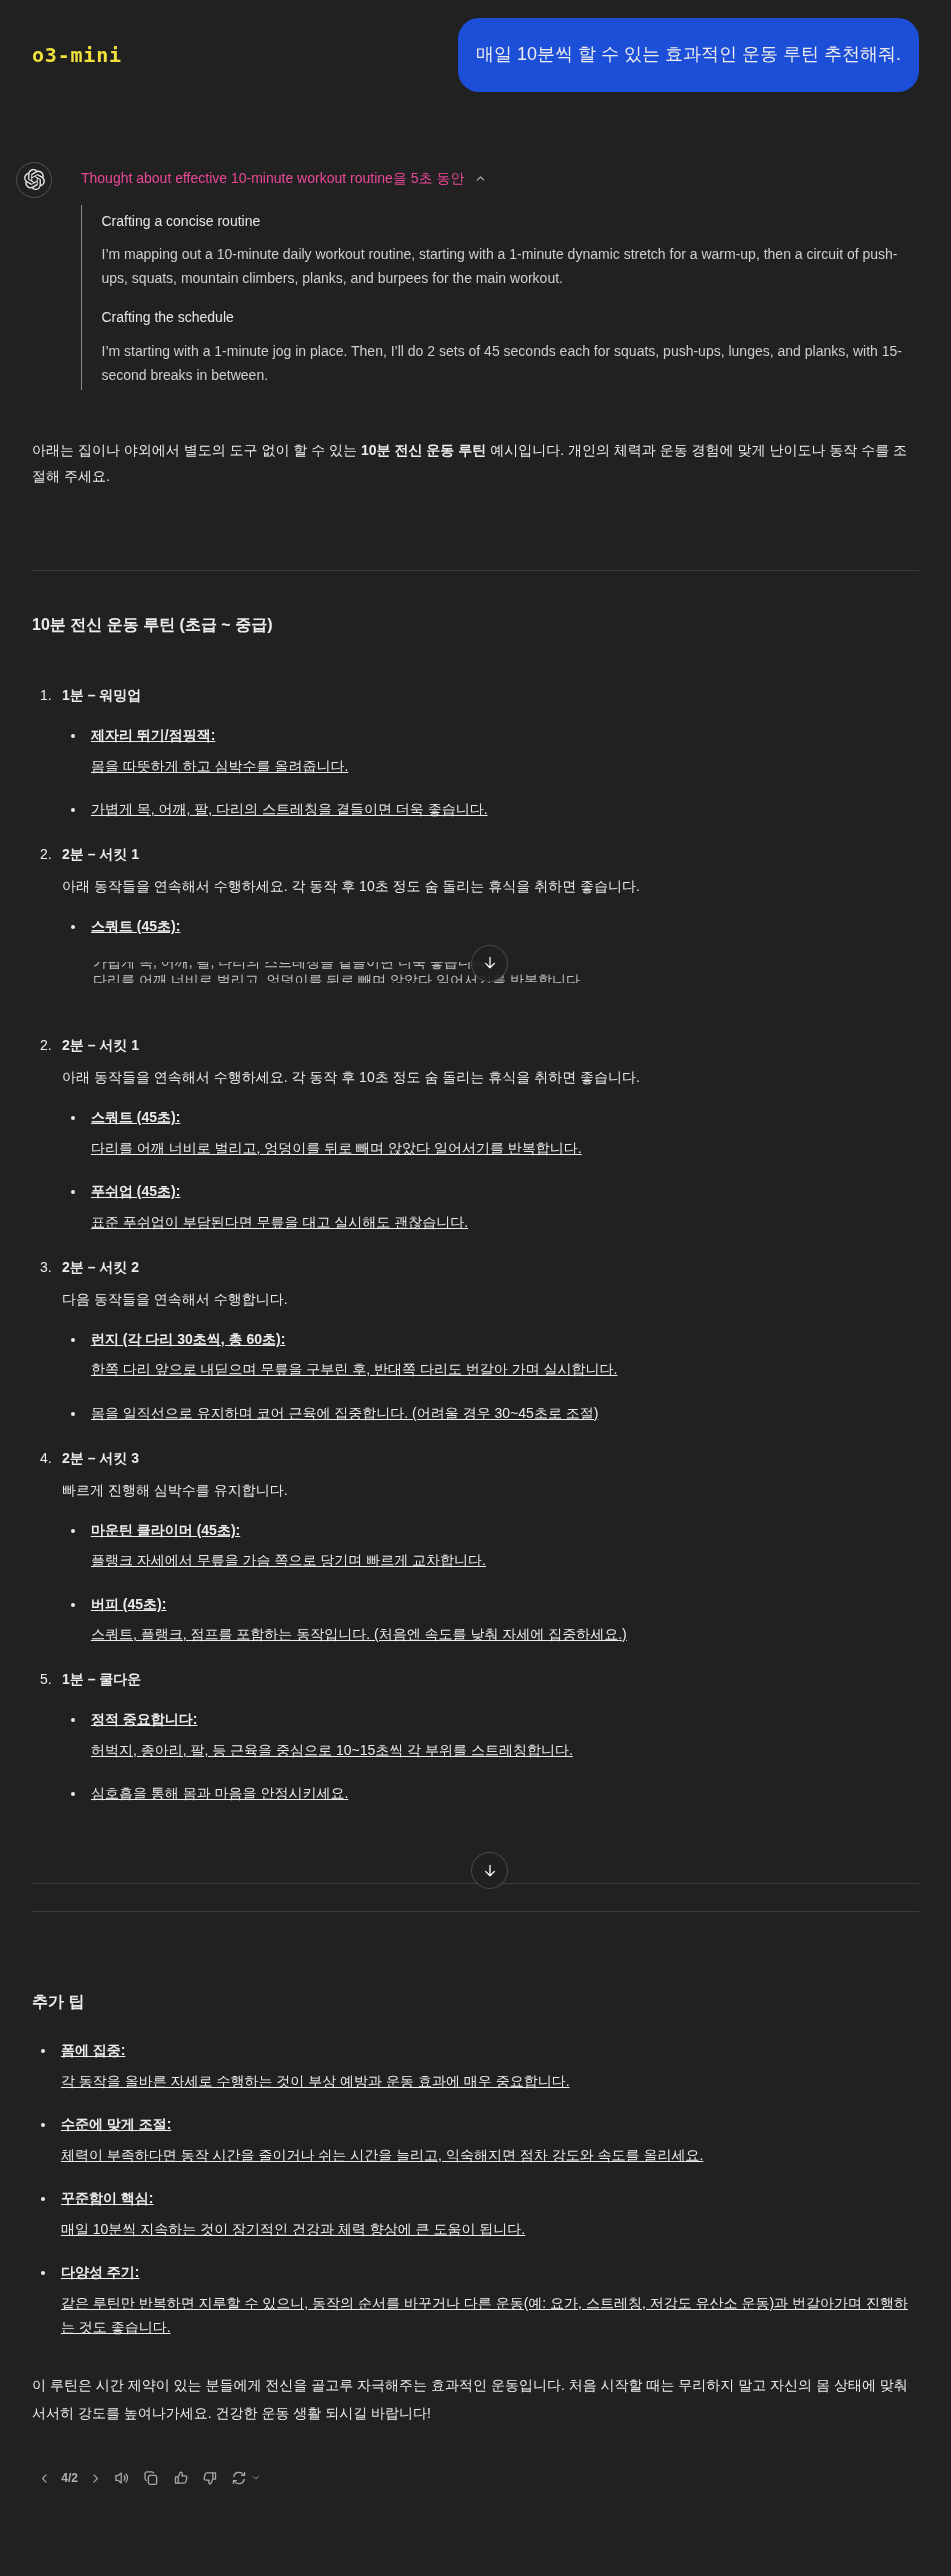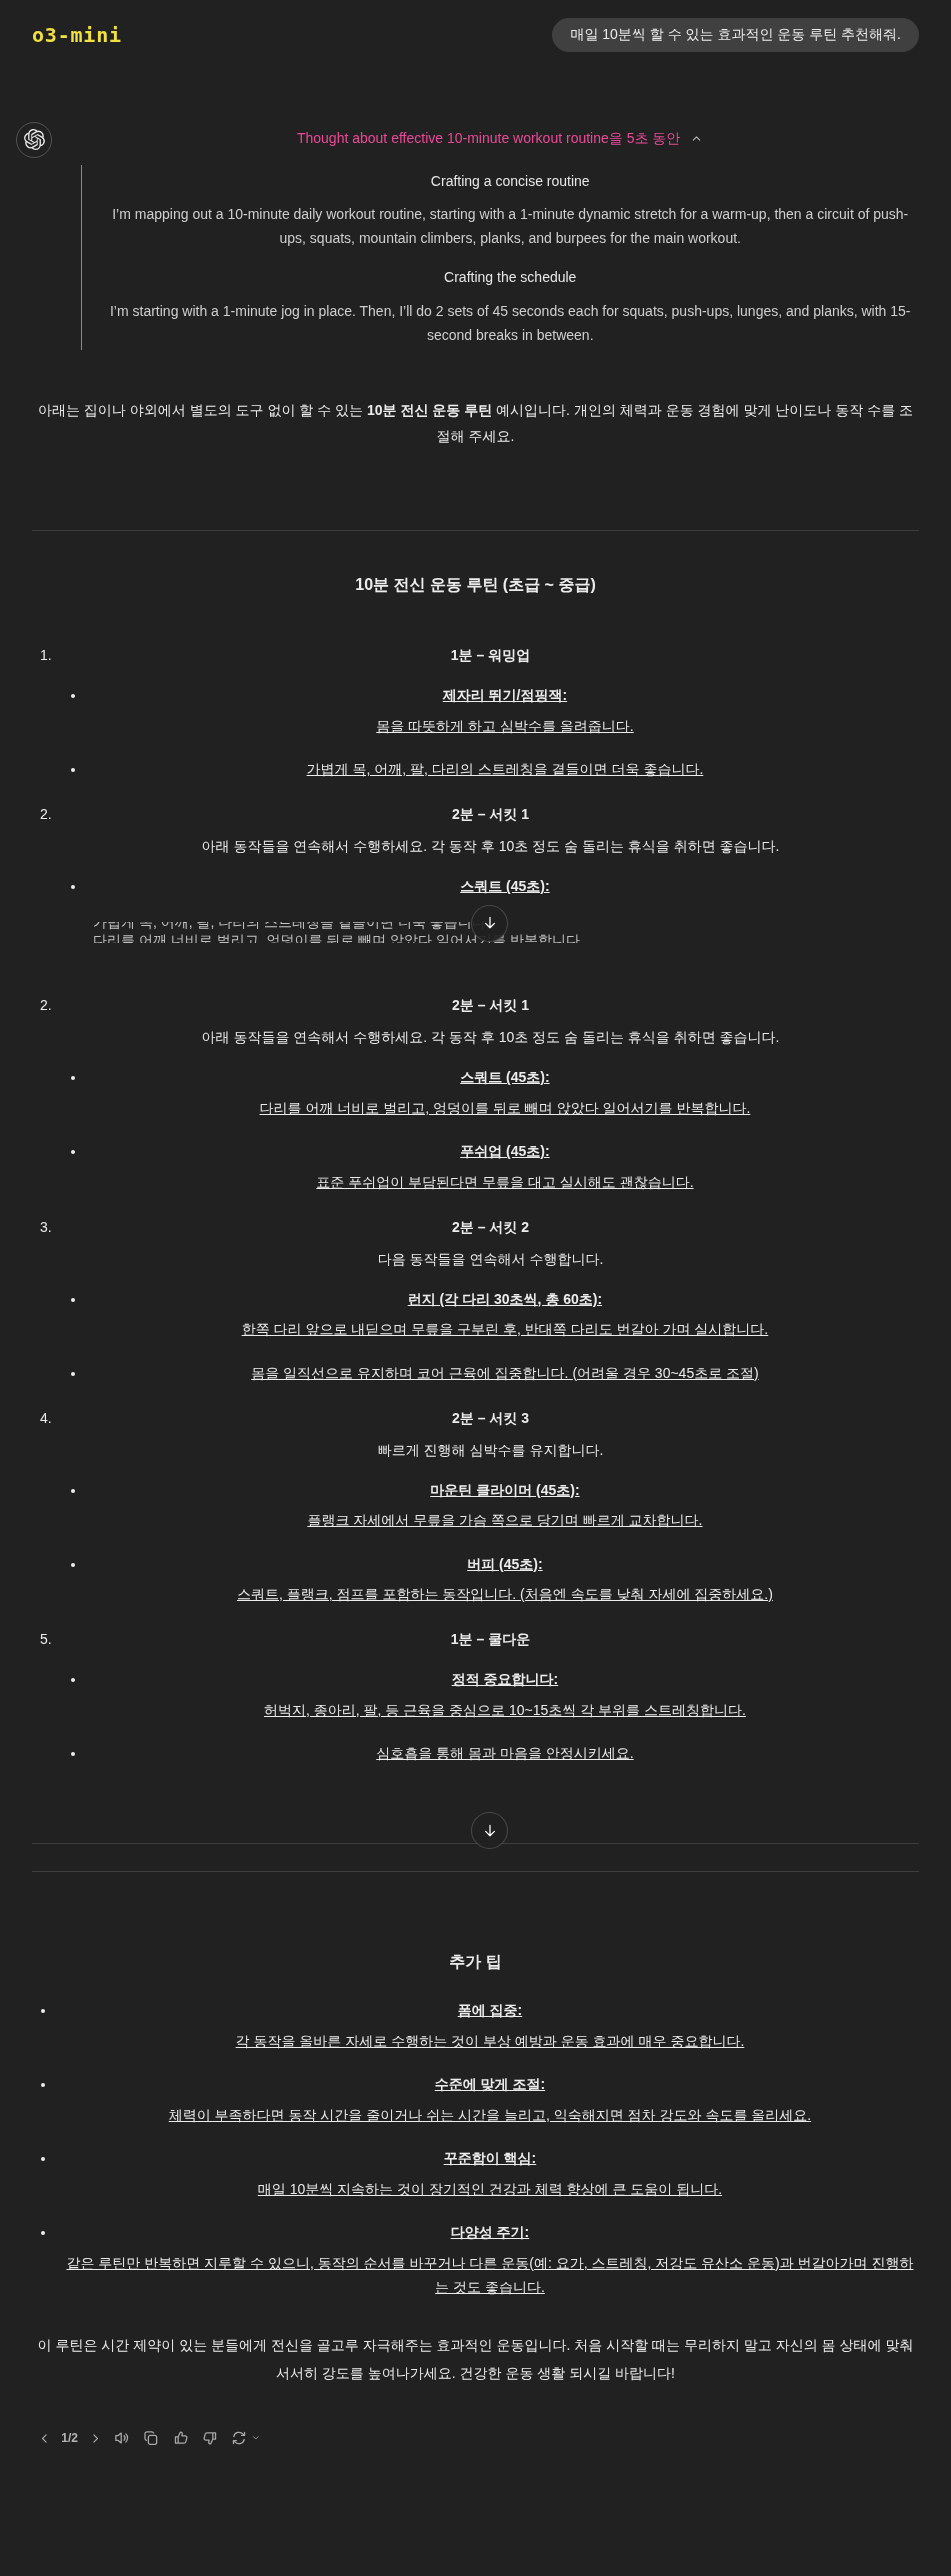--- a/index.html
+++ b/index.html
@@ -5,7 +5,7 @@
   * { box-sizing: border-box; margin: 0; padding: 0; }
   html,body { background:#212121; }
   body { font-family:"Liberation Sans","DejaVu Sans",sans-serif; color:#ececec; }
-  .page { position:relative; width:951px; height:2576px; overflow:hidden; background:#212121;text-align:center; }
+  .page { position:relative; width:951px; height:2576px; overflow:hidden; background:#212121; }
 
   
   .top { display:flex; justify-content:space-between; align-items:center; padding:18px 32px 0 32px; }

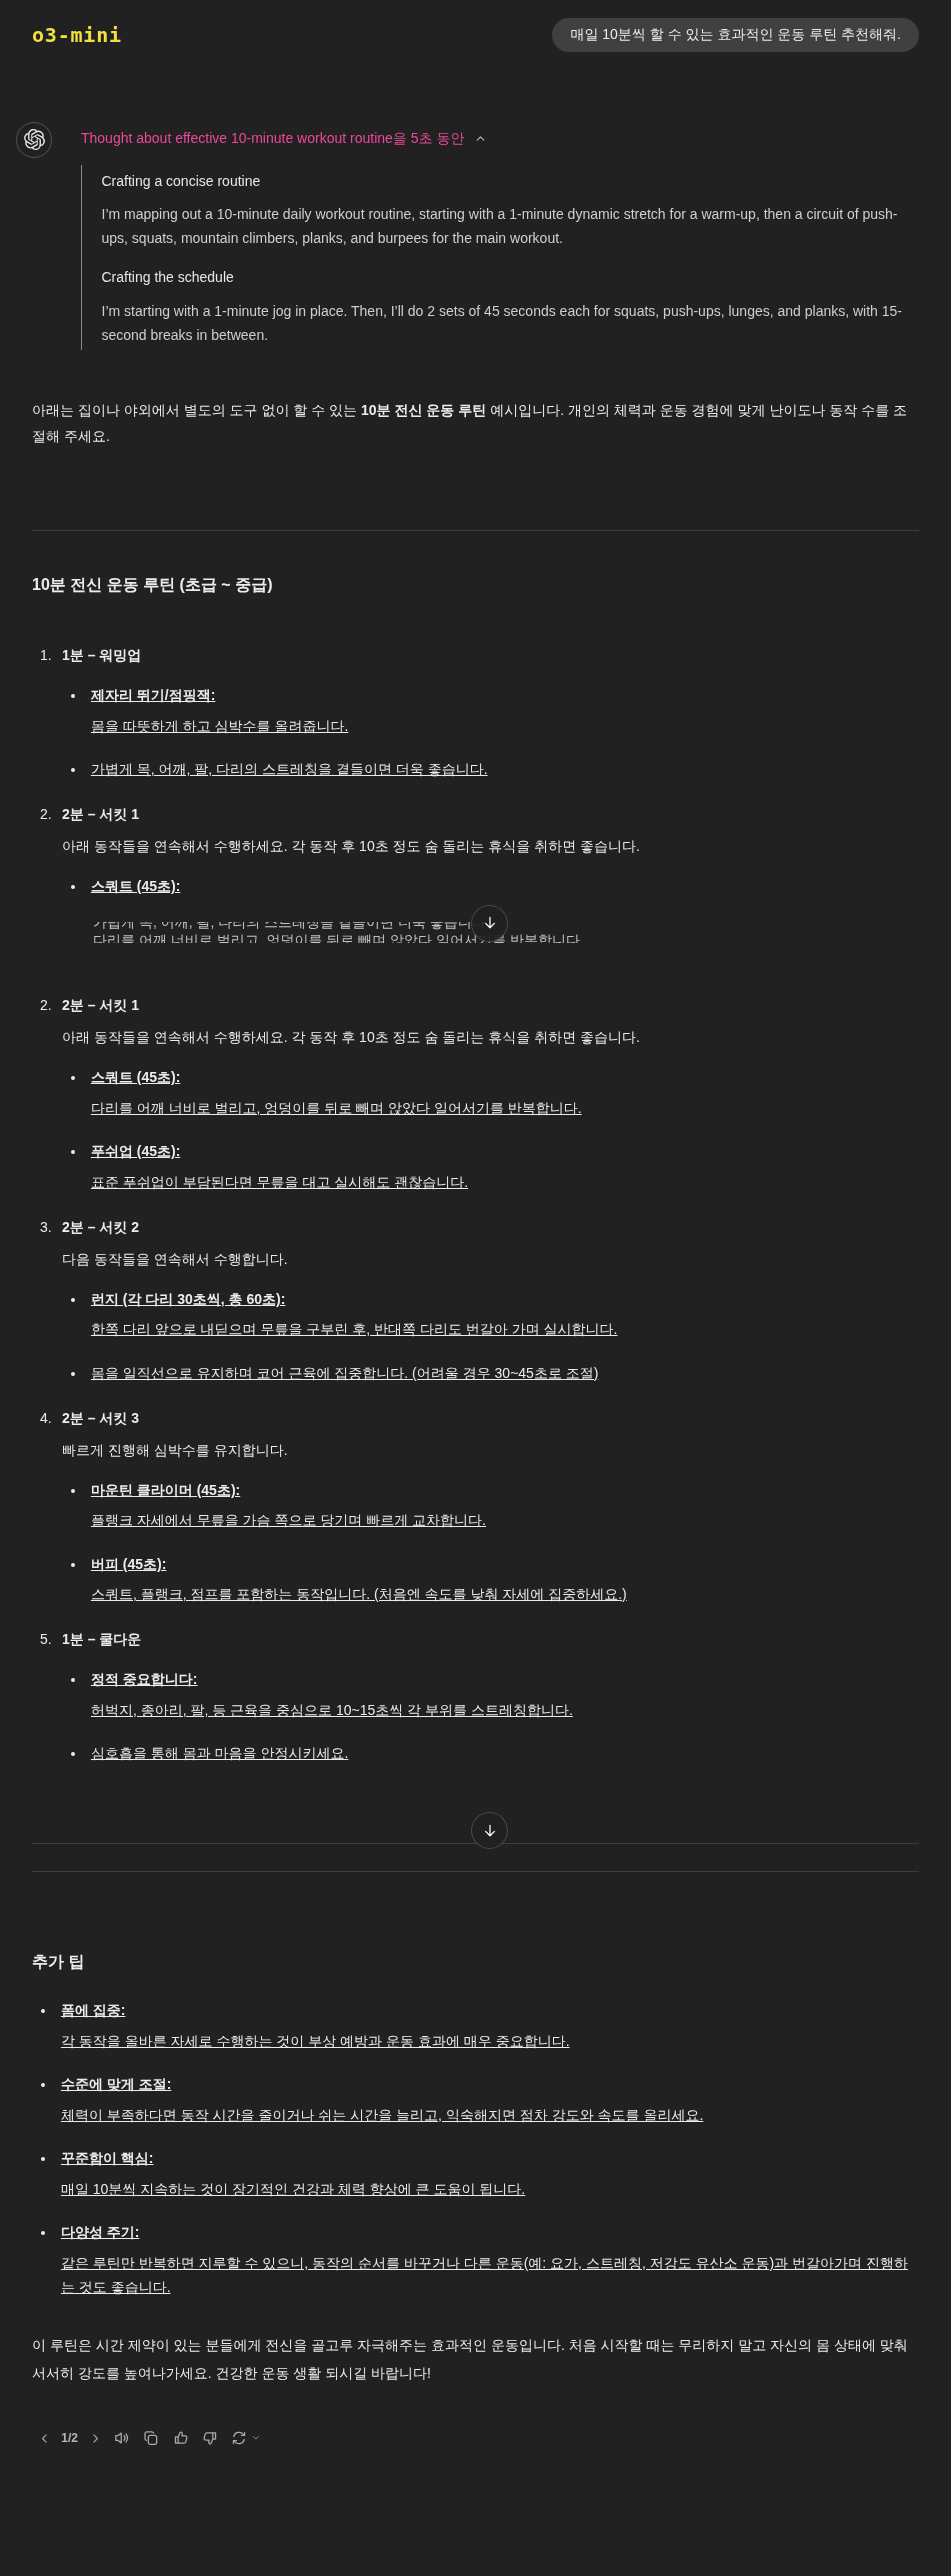--- a/index.html
+++ b/index.html
@@ -10,7 +10,7 @@
   
   .top { display:flex; justify-content:space-between; align-items:center; padding:18px 32px 0 32px; }
   .model { font-family:"DejaVu Sans Mono",monospace; font-weight:700; font-size:20px; letter-spacing:0.8px; color:#f2e13c; cursor:pointer; }
-  .bubble { background:#404040; color:#ececec; font-size:14px; line-height:19.5px; padding:7px 18px; border-radius:21px; max-width:584px; }
+  .bubble { background:#1d4ed8; color:#ececec; font-size:18px; line-height:19.5px; padding:27px 18px; border-radius:21px; max-width:584px; }
 
   
   .thought-row { position:relative; margin-top:70px; padding:0 32px 0 81px; }

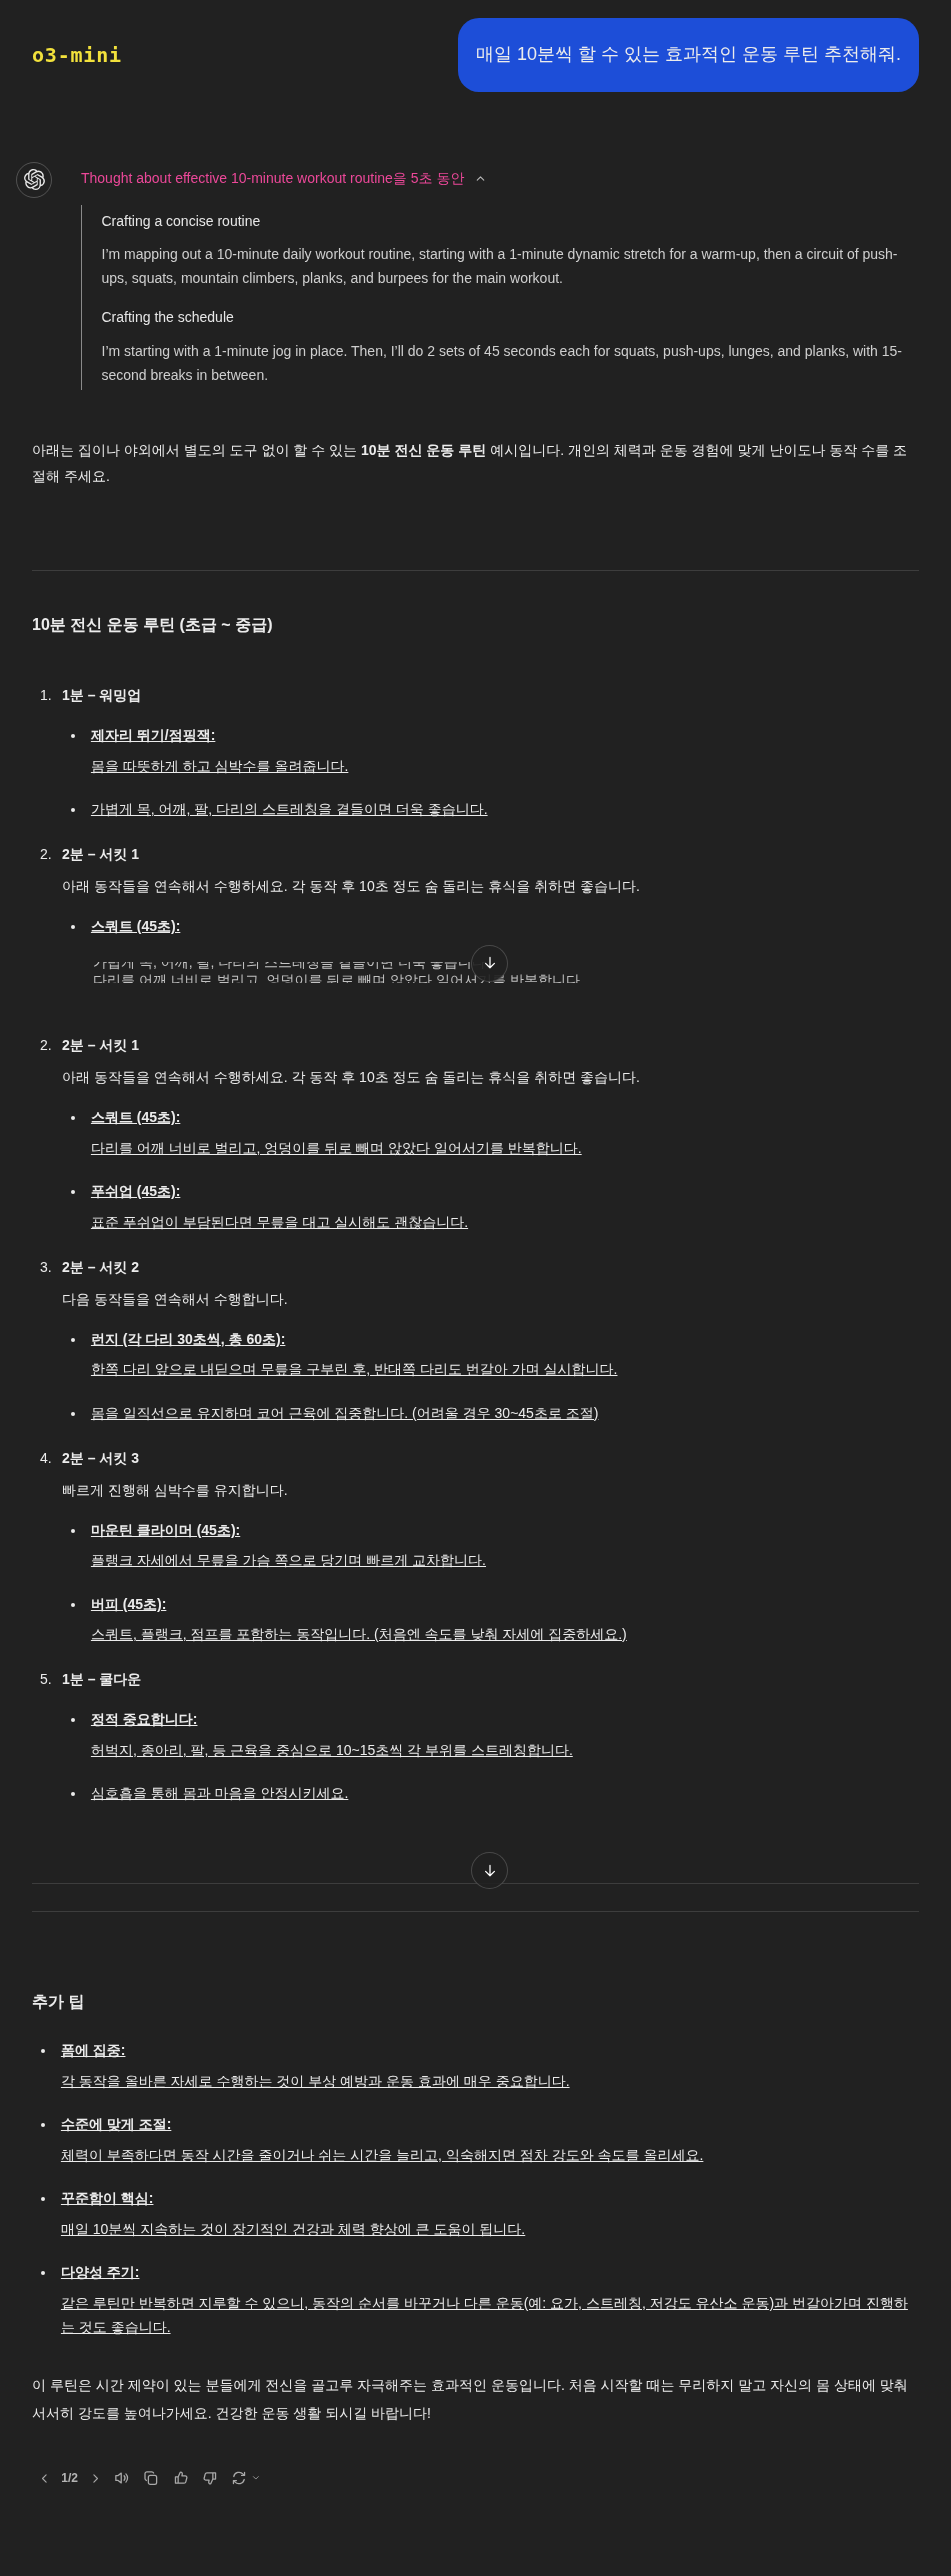--- a/index.html
+++ b/index.html
@@ -238,7 +238,7 @@
             <path d="m12.5 4.5-5.5 5.5 5.5 5.5"></path>
           </svg>
       </button>
-      <span class="pageind">1/2</span>
+      <span class="pageind">4/2</span>
       <button class="tbtn">
         <svg width="13" height="13" viewBox="0 0 20 20">
             <path d="m7.5 4.5 5.5 5.5-5.5 5.5"></path>

